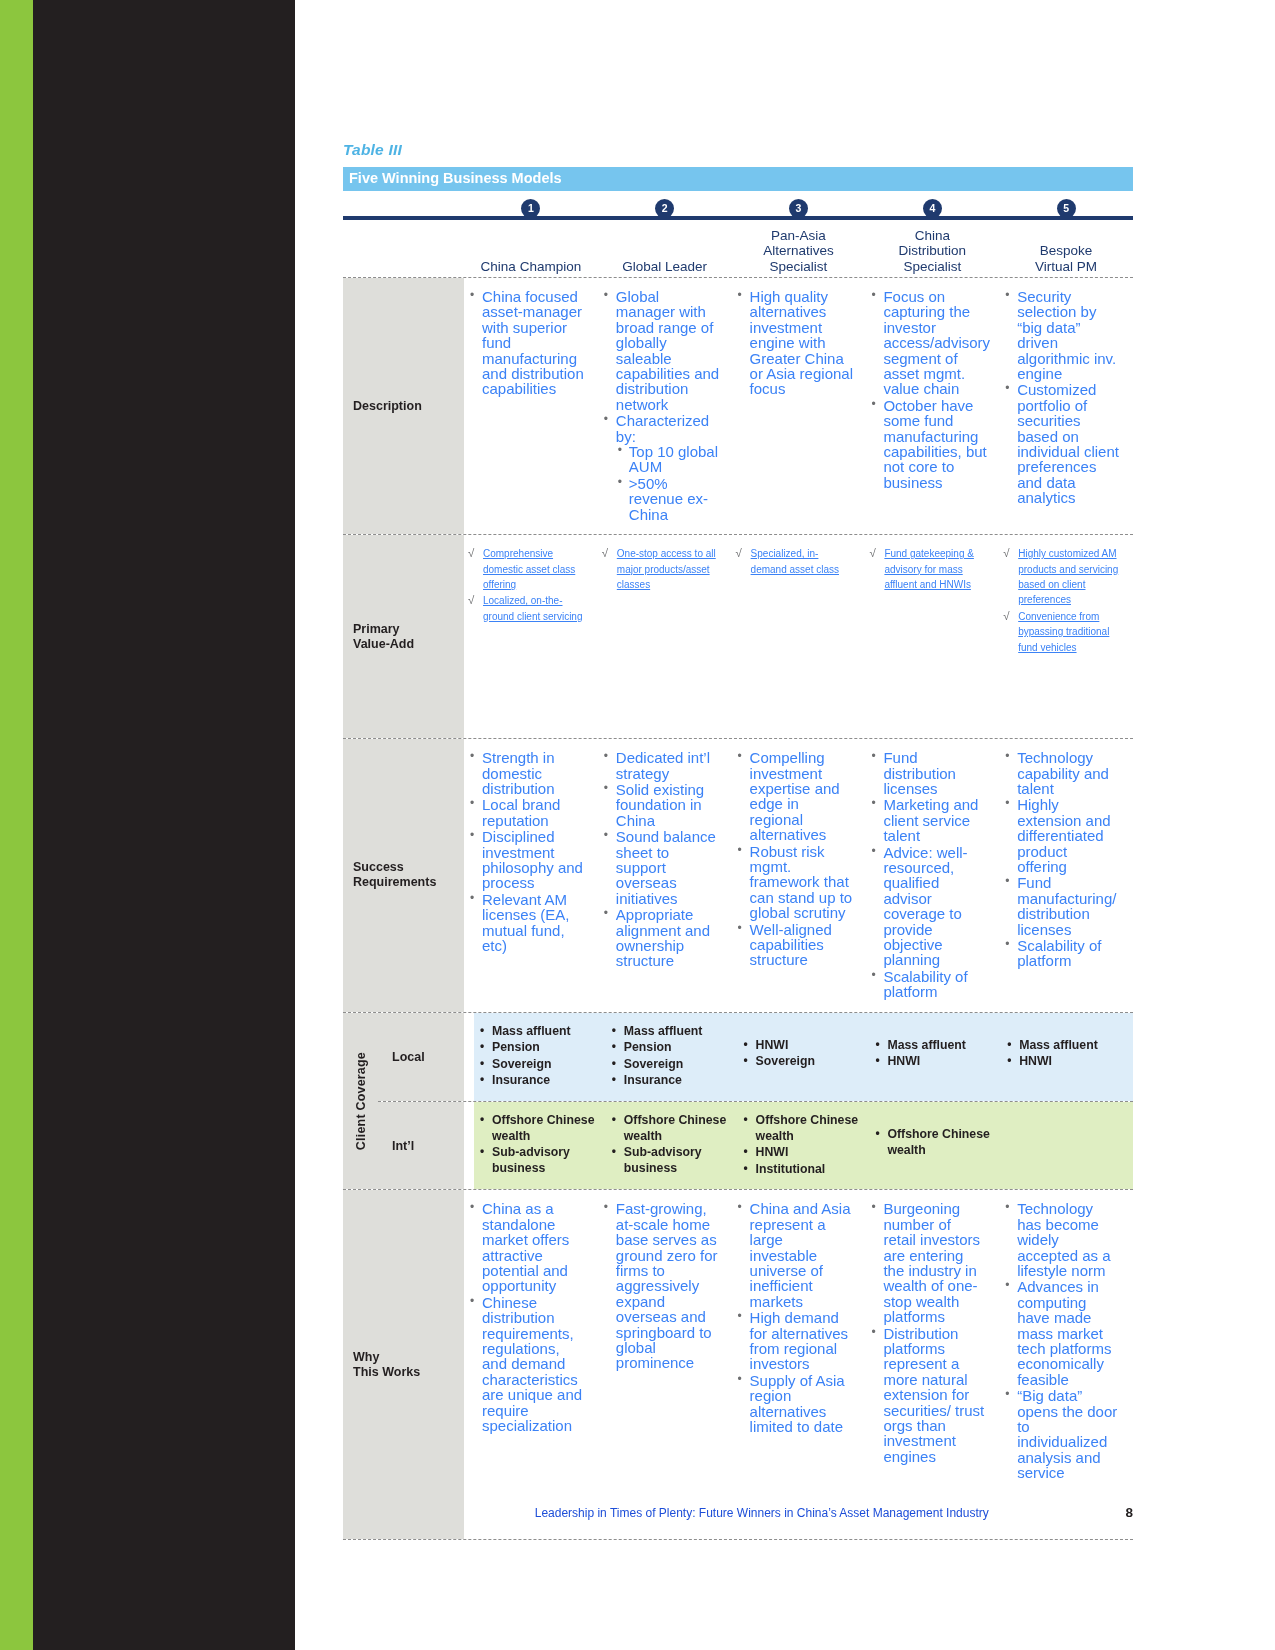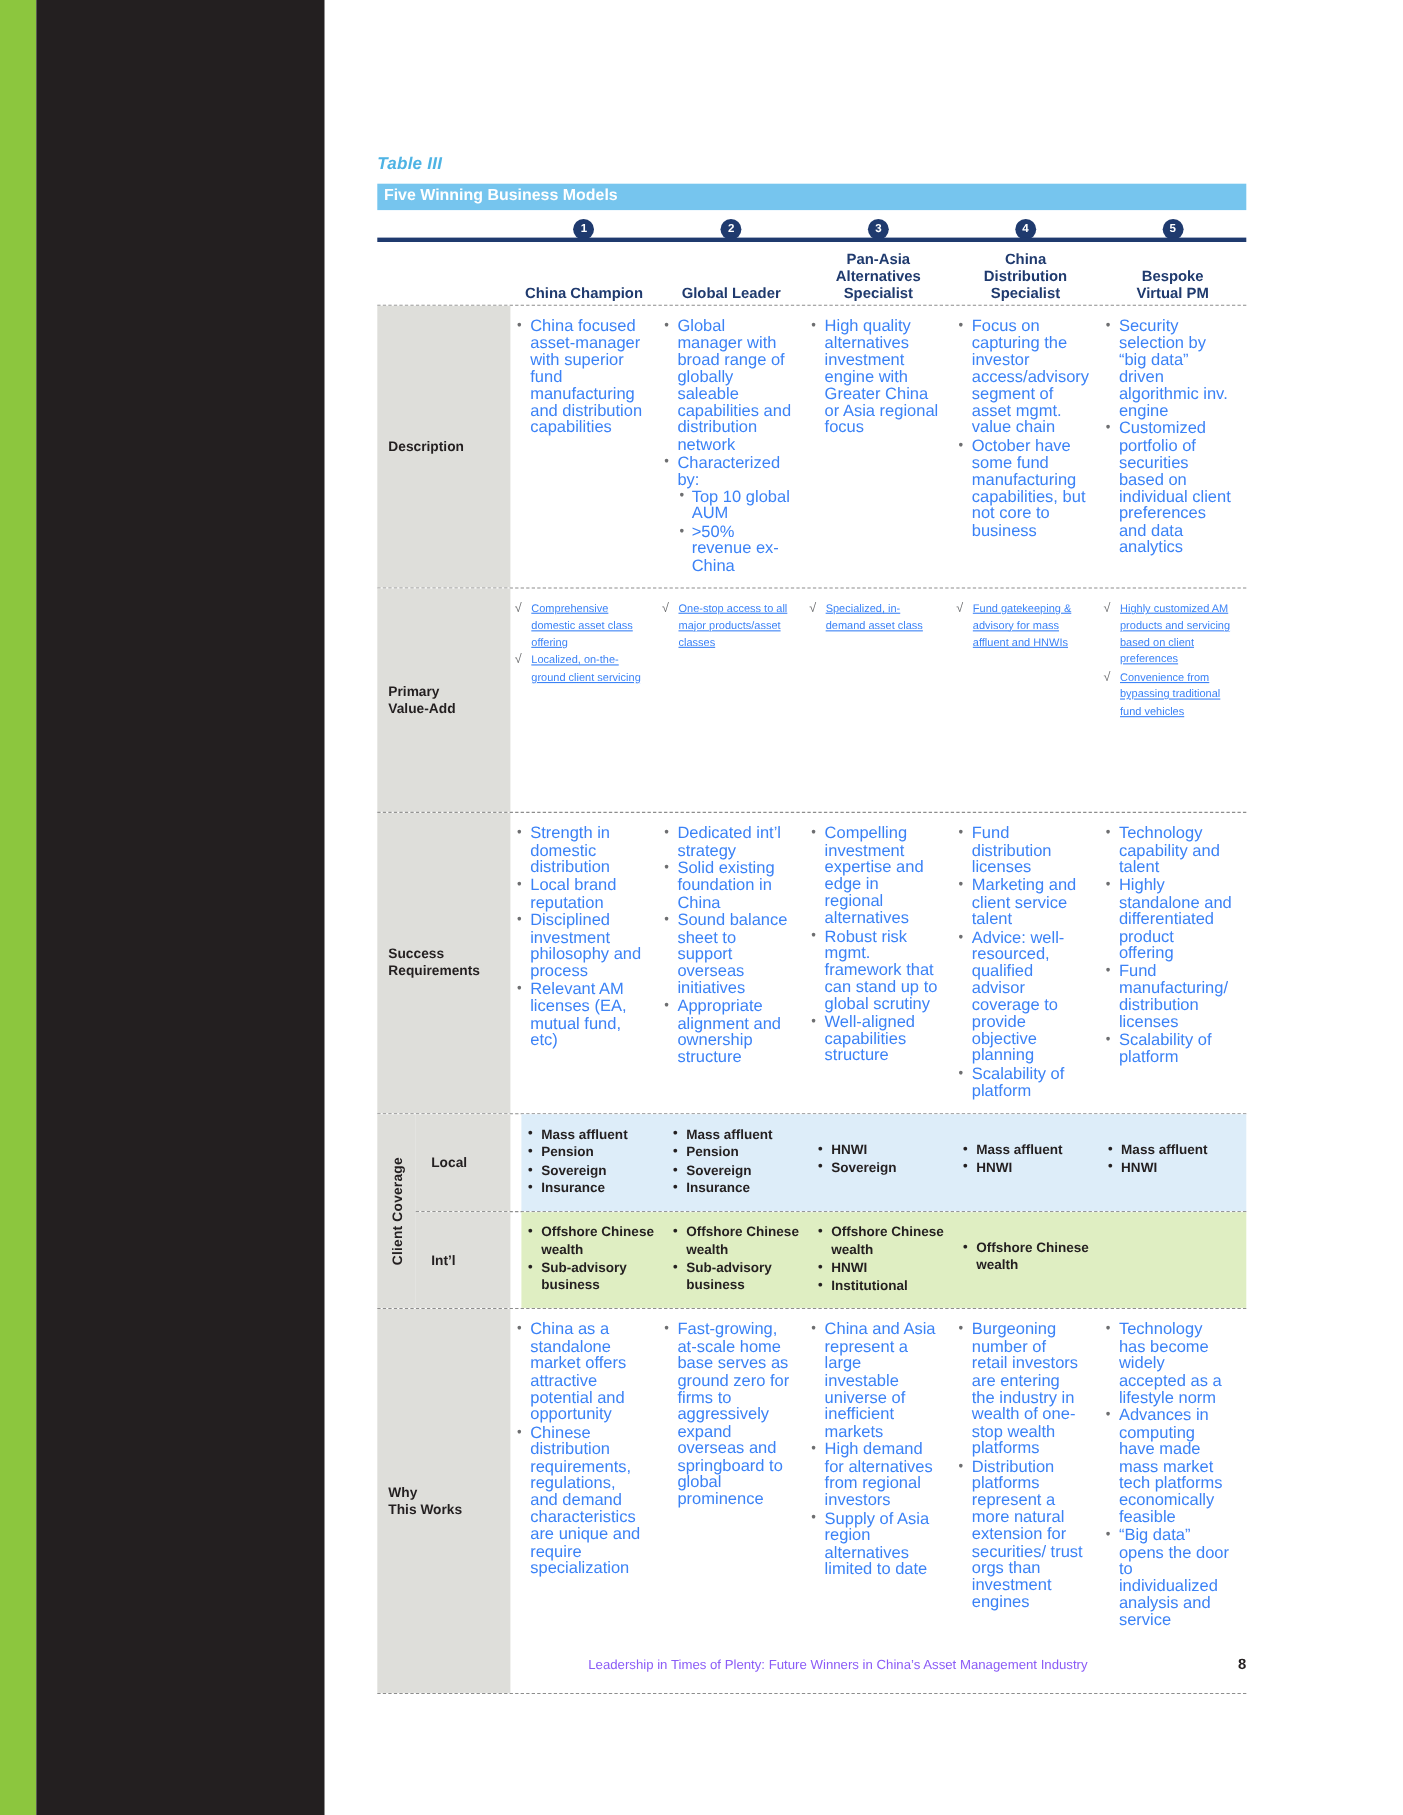--- a/index.html
+++ b/index.html
@@ -47,7 +47,7 @@
   .col-headers { position:absolute; left:0; top:226px; width:790px; height:50px; }
   .col-head {
     position:absolute; top:0; text-align:center;
-    font-size:13.5px; font-weight:bold; color:#1f3a6e; line-height:15.5px;
+    font-size:13.5px; font-weight:normal; color:#1f3a6e; line-height:15.5px;
   }
 
   

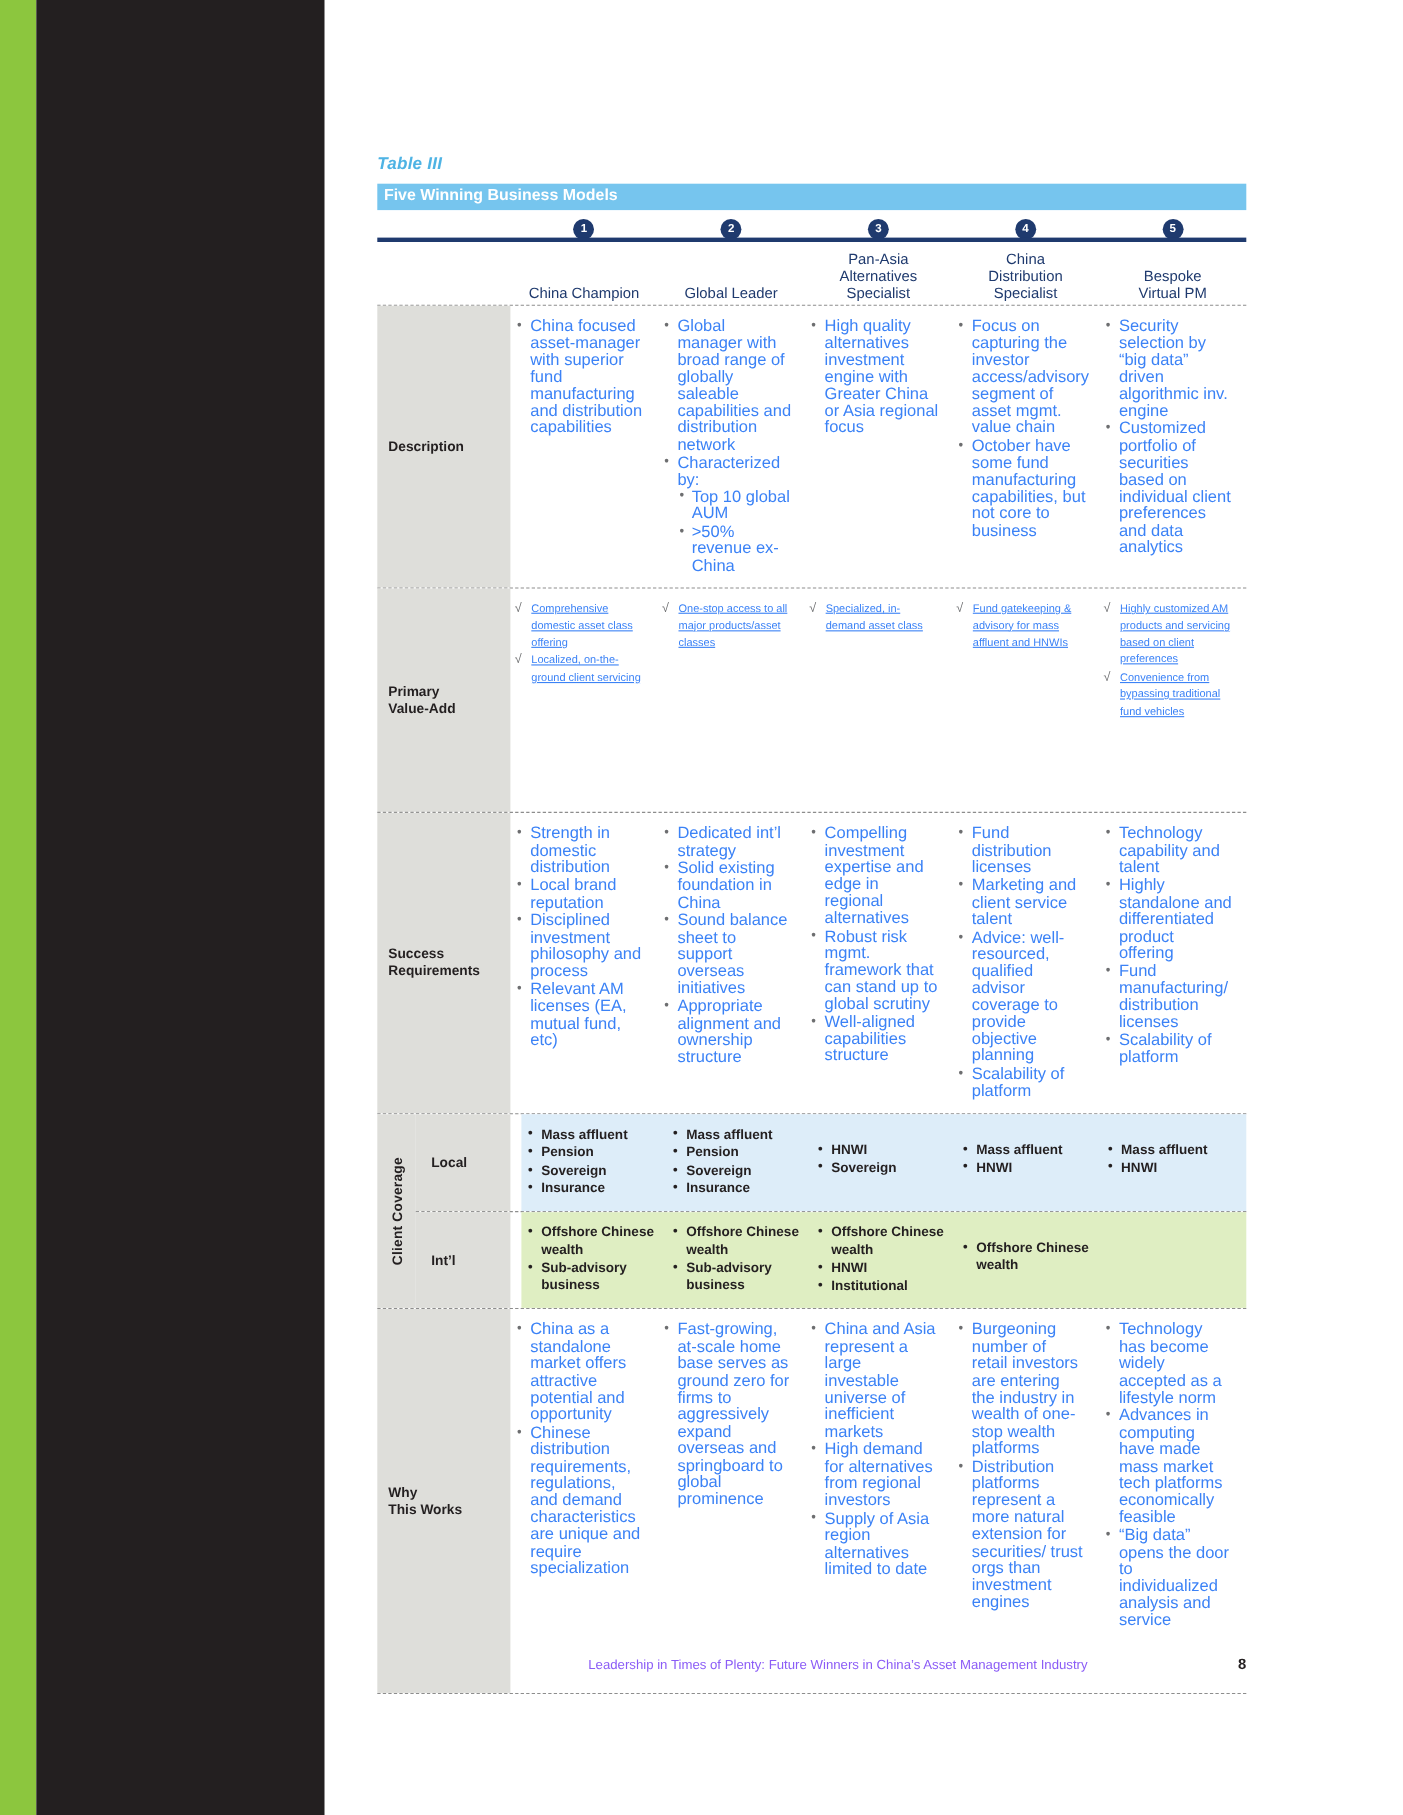--- a/index.html
+++ b/index.html
@@ -293,7 +293,7 @@
             <div class="cell">
               <ul class="bl">
                 <li>Technology capability and talent</li>
-                <li>Highly standalone and differentiated product offering</li>
+                <li>Highly extension and differentiated product offering</li>
                 <li>Fund manufacturing/ distribution licenses</li>
                 <li>Scalability of platform</li>
               </ul>

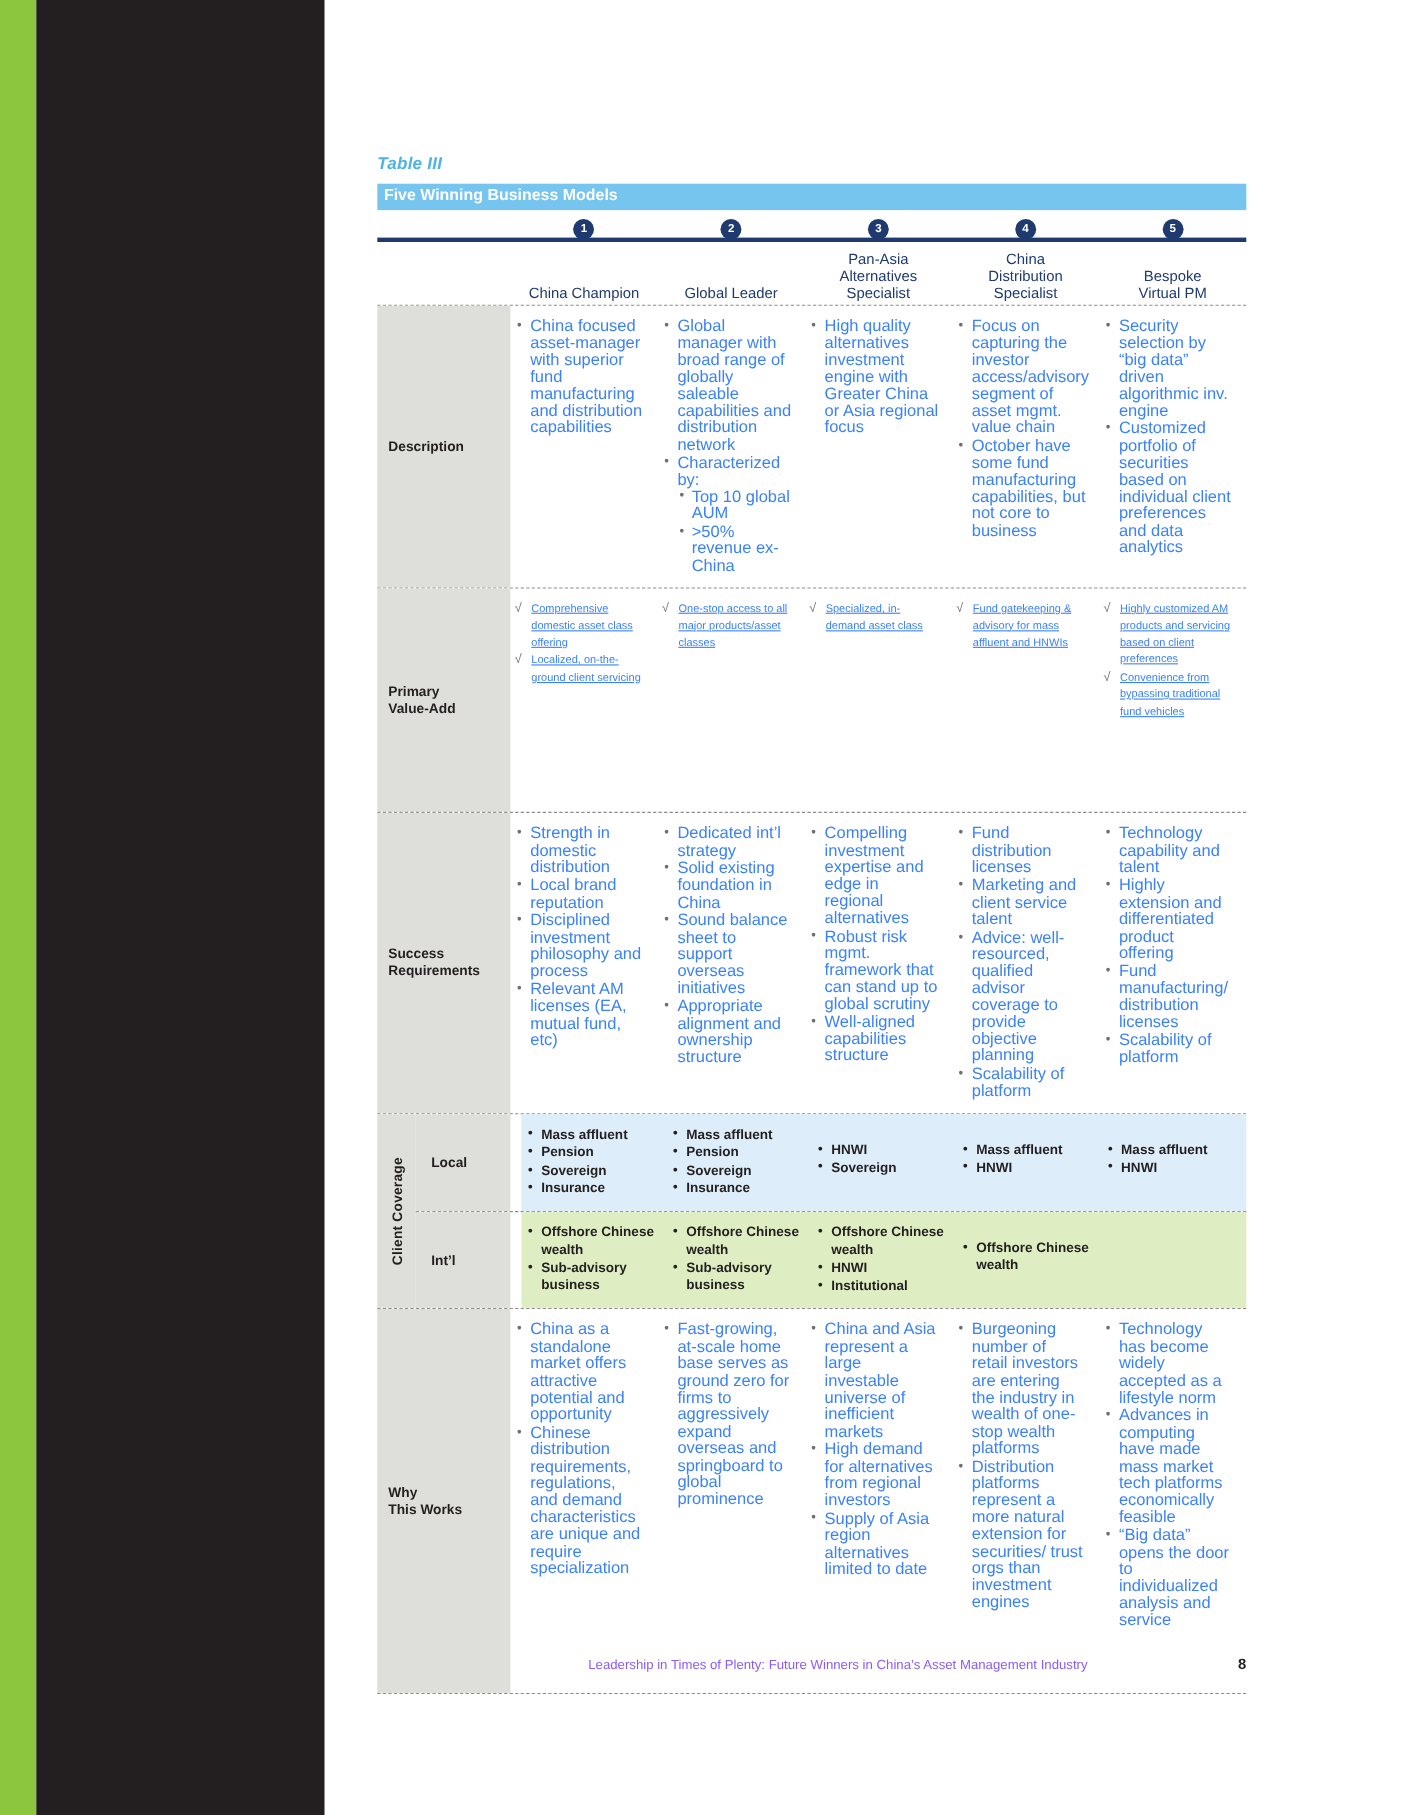--- a/index.html
+++ b/index.html
@@ -129,7 +129,7 @@
     display:flex; justify-content:space-between; align-items:baseline;
   }
   .footer-text {
-    flex:1; text-align:center; font-size:12px; color:#8b5cf6;
+    flex:1; text-align:center; font-size:12px; color:#1d4ed8;
     padding-left:55px;
   }
   .footer-page { font-size:13.5px; font-weight:bold; color:#231f20; }

